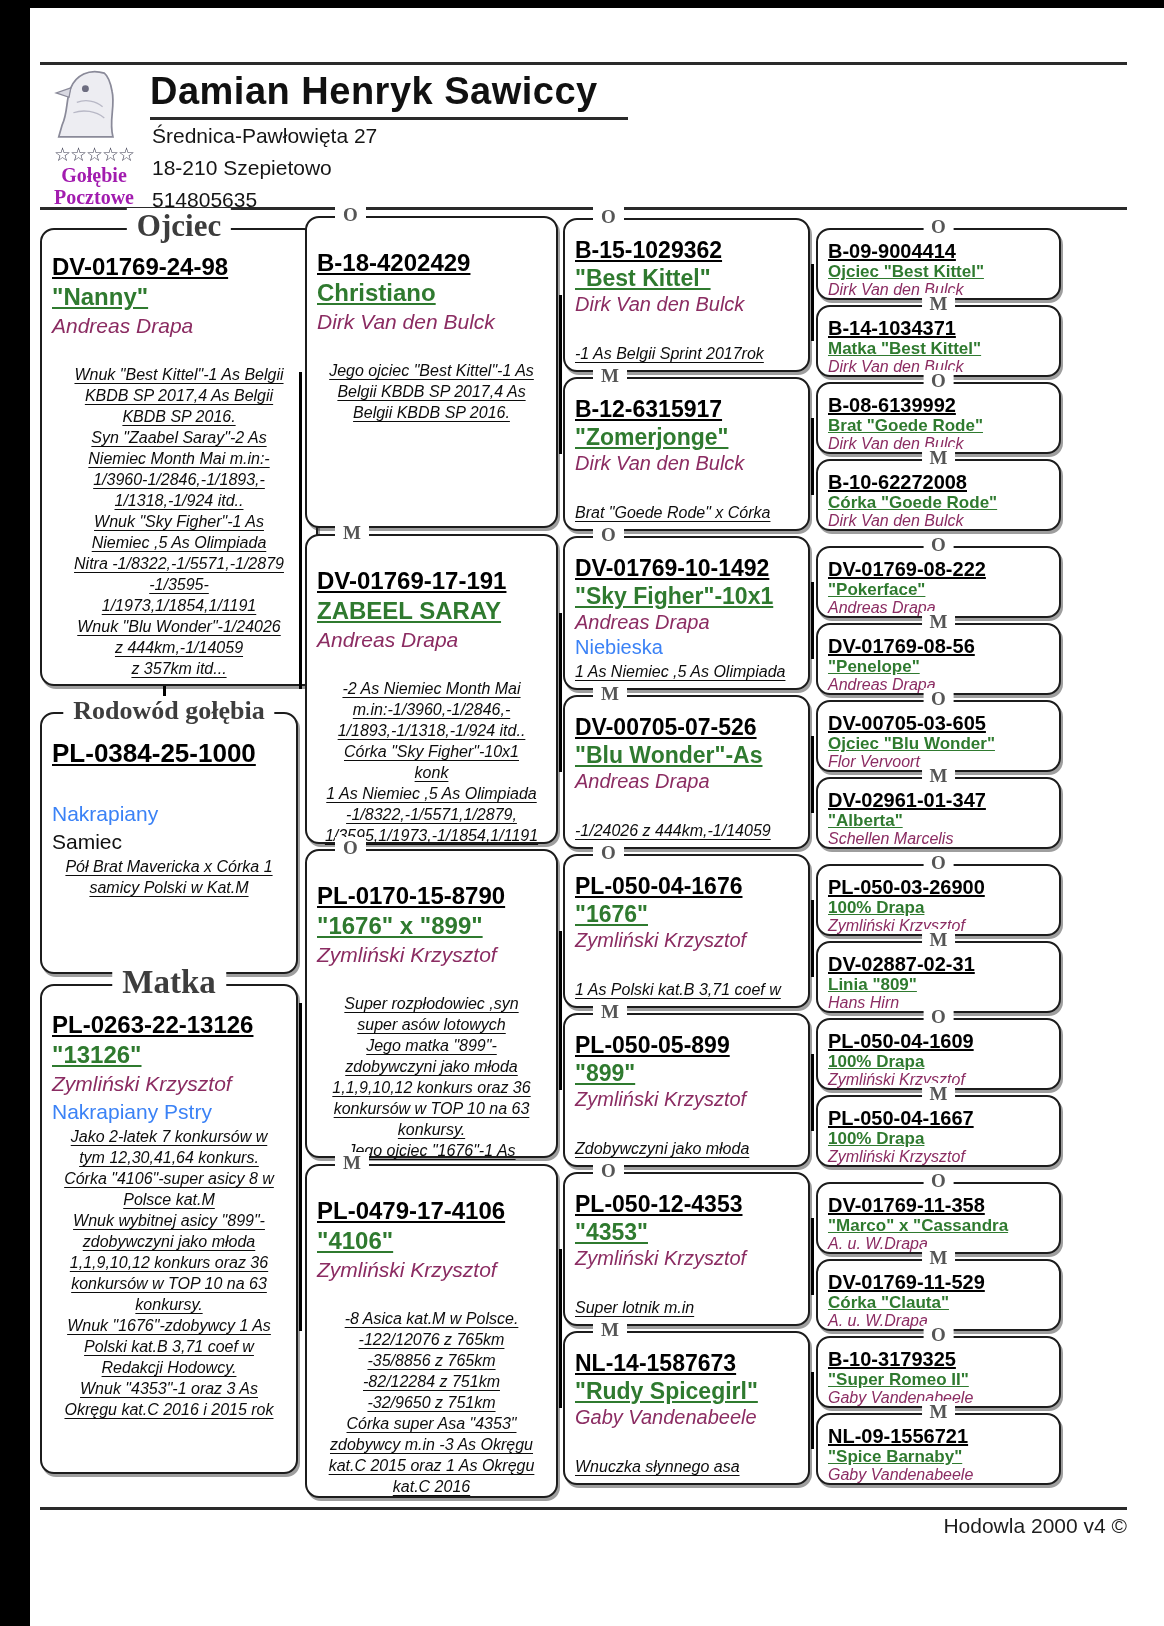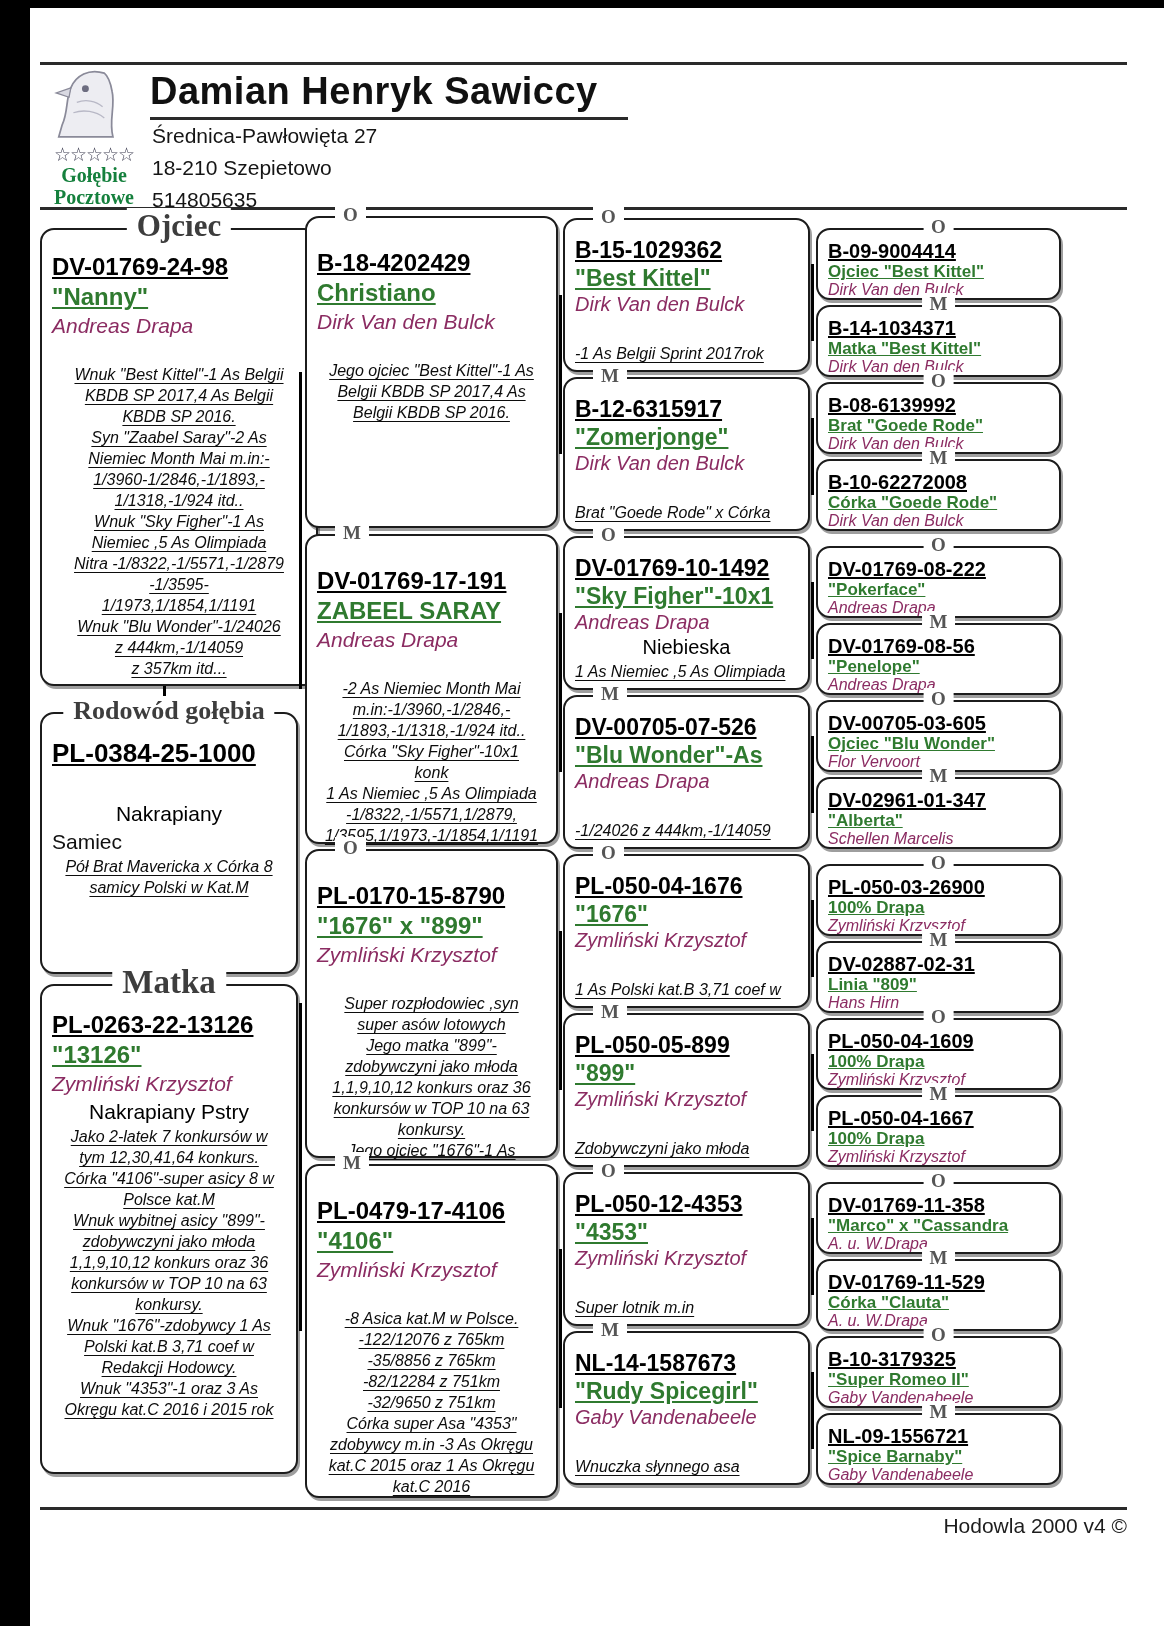--- a/index.html
+++ b/index.html
@@ -16,7 +16,7 @@
   .logo{position:absolute;left:40px;top:68px;width:108px;text-align:center;}
   .logo-stars{font-size:19px;letter-spacing:-1px;color:#3e3e52;line-height:18px;}
   .logo-word{font-family:"Liberation Serif",serif;font-weight:bold;font-size:20px;
-             color:#15803d;line-height:22px;}
+             color:#a21caf;line-height:22px;}
 
   
   .pbox{position:absolute;background:#fff;border:2px solid #1c1c1c;border-radius:14px;

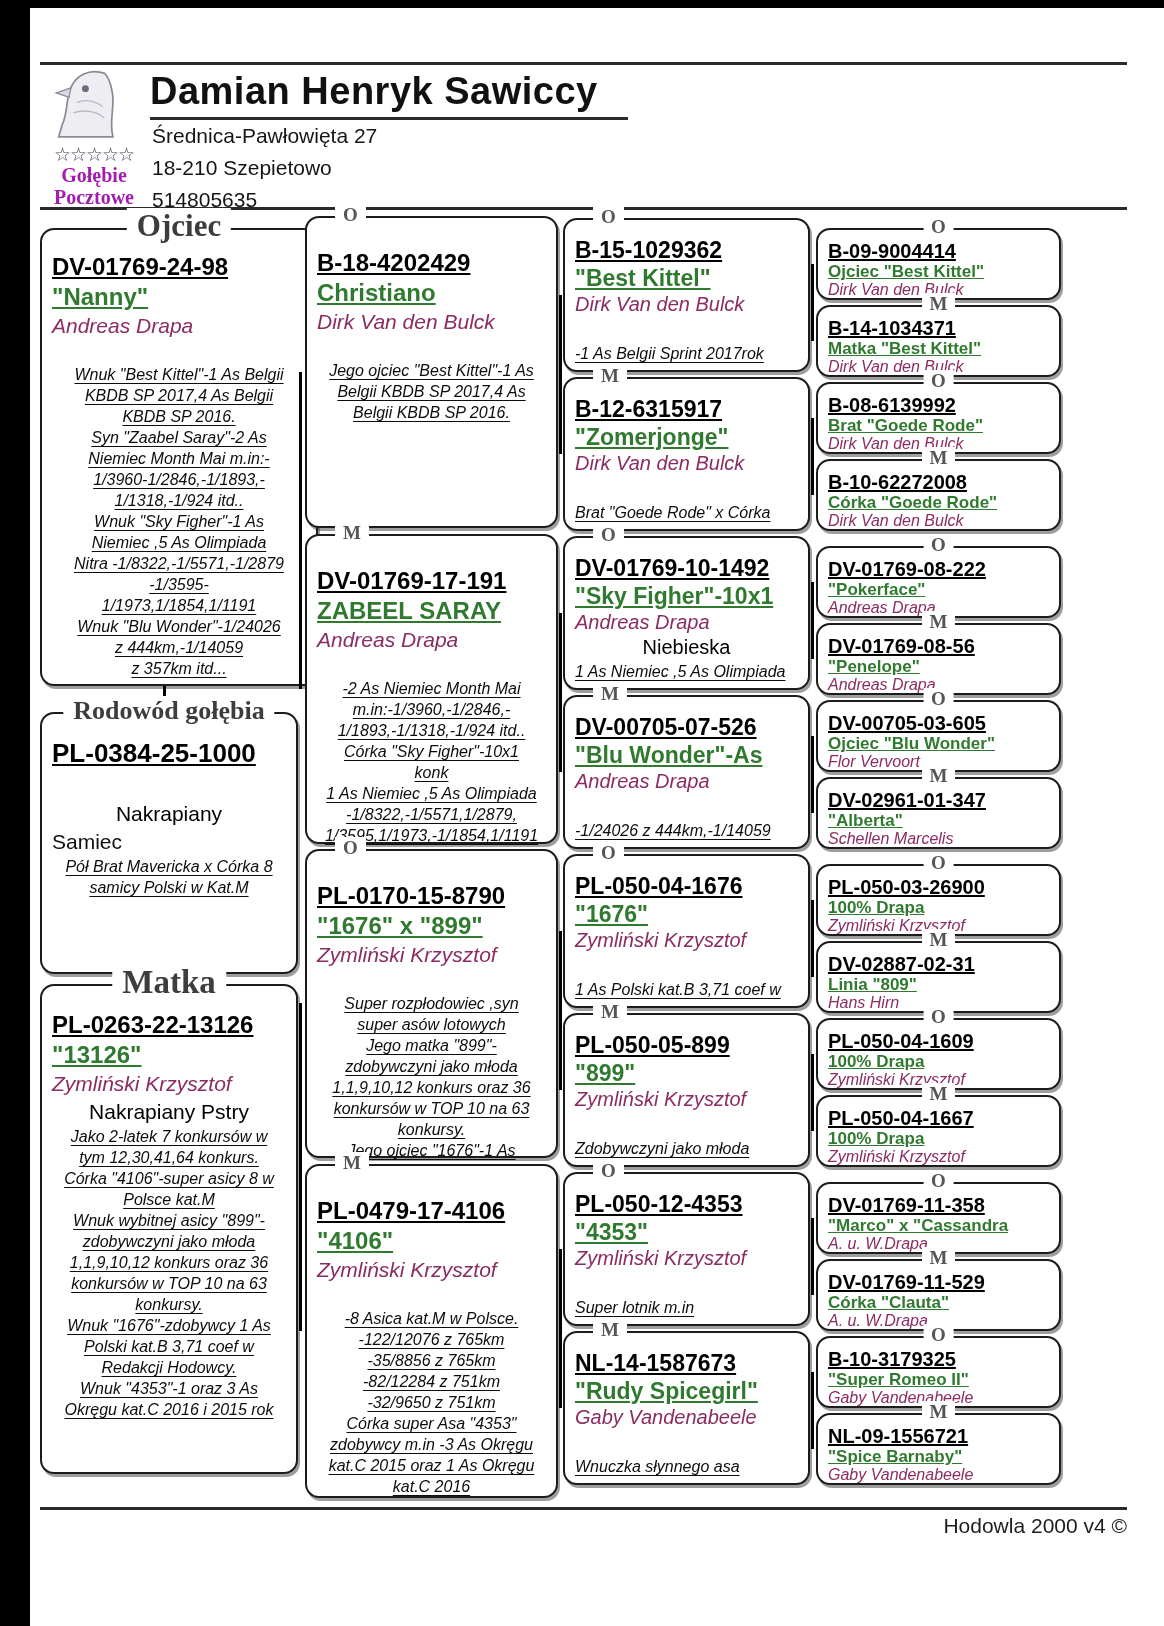--- a/index.html
+++ b/index.html
@@ -32,7 +32,7 @@
   .ring{font-weight:bold;text-decoration:underline;color:#000;}
   .pname{font-weight:bold;text-decoration:underline;color:#2f7a2f;}
   .fancier{font-style:italic;color:#8b2c62;}
-  .color-note{color:#000000;text-align:center;}
+  .color-note{color:#3b82f6;}
   .sex{color:#111;}
   .desc{font-style:italic;text-decoration:underline;text-underline-offset:3px;color:#0c0c0c;
         white-space:pre-line;text-align:center;}

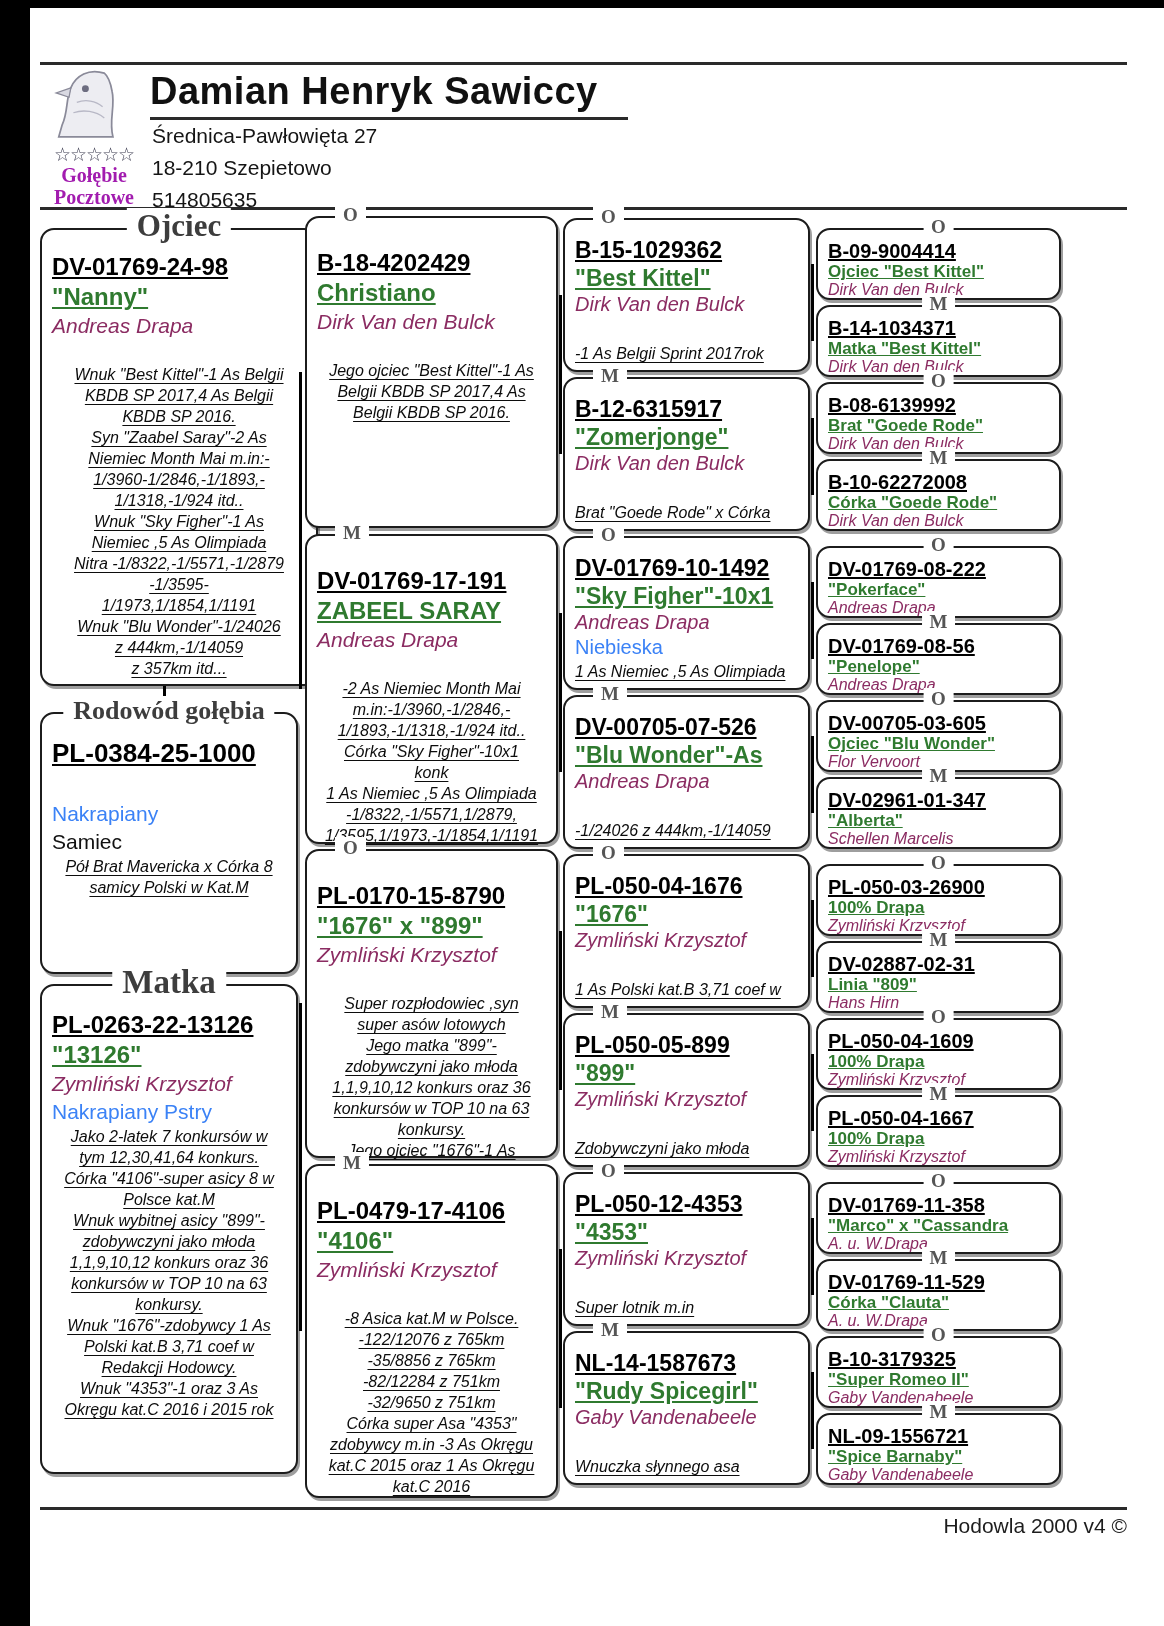--- a/index.html
+++ b/index.html
@@ -111,7 +111,7 @@
     <div class="ring" style="margin-top:8px;font-size:26px">PL-0384-25-1000</div>
     <div class="color-note" style="margin-top:32px">Nakrapiany</div>
     <div class="sex">Samiec</div>
-    <div class="desc tight">Pół Brat Mavericka x Córka 8
+    <div class="desc tight">Pół Brat Mavericka x Córka 1
 samicy Polski w Kat.M</div>
   </div>
 

